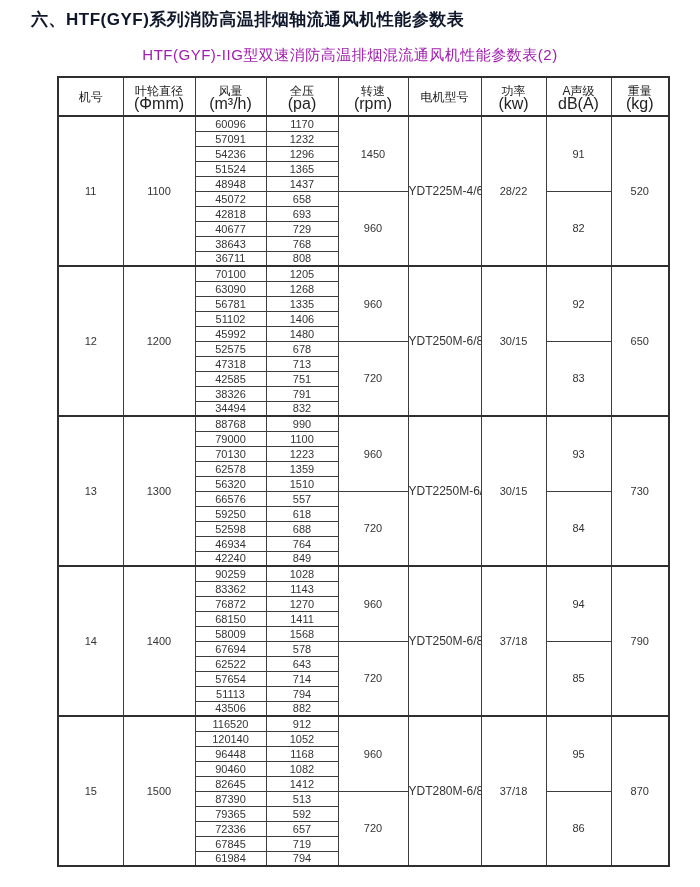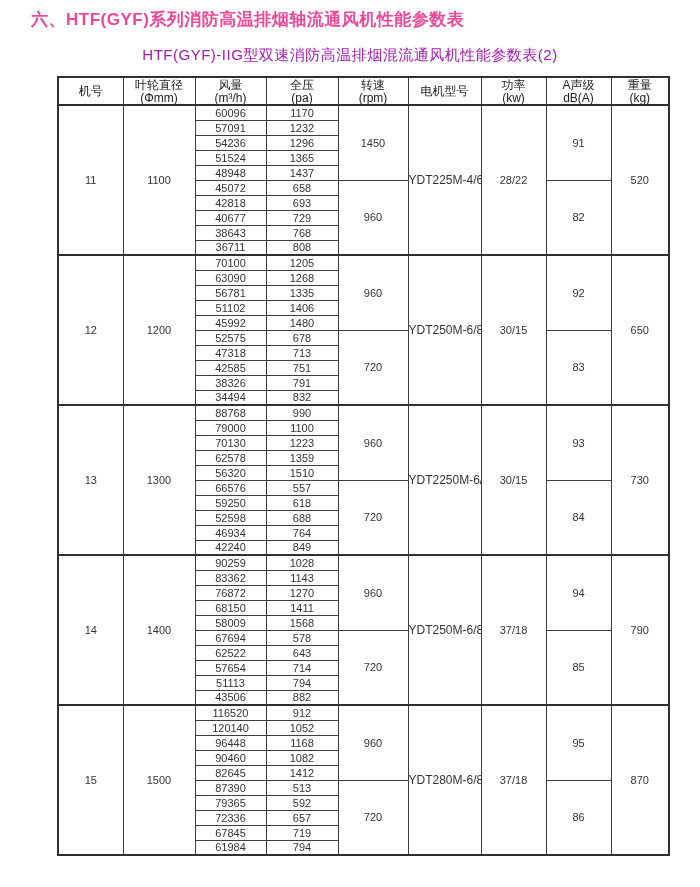--- a/index.html
+++ b/index.html
@@ -18,7 +18,7 @@
     margin: 9px 0 0 31px;
     font-size: 17px;
     font-weight: 700;
-    color: #ec4899;
+    color: #0f172a;
     letter-spacing: 0.5px;
     line-height: 22px;
   }

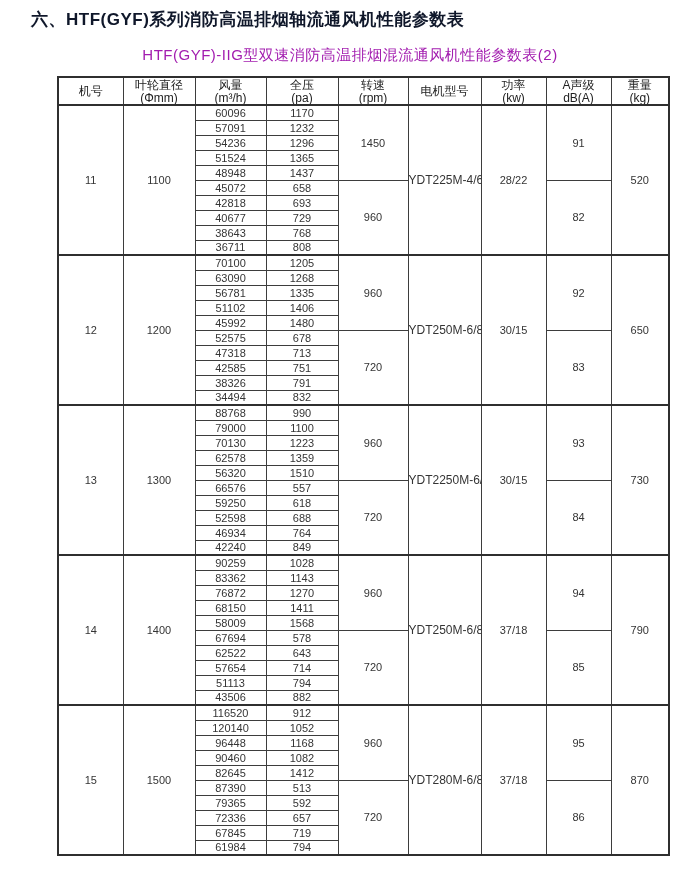--- a/index.html
+++ b/index.html
@@ -46,7 +46,7 @@
     overflow: hidden;
     white-space: nowrap;
   }
-  .fan-table thead tr { height: 28px; }
+  .fan-table thead tr { height: 39px; }
   .fan-table th {
     font-weight: 400;
     color: #222;

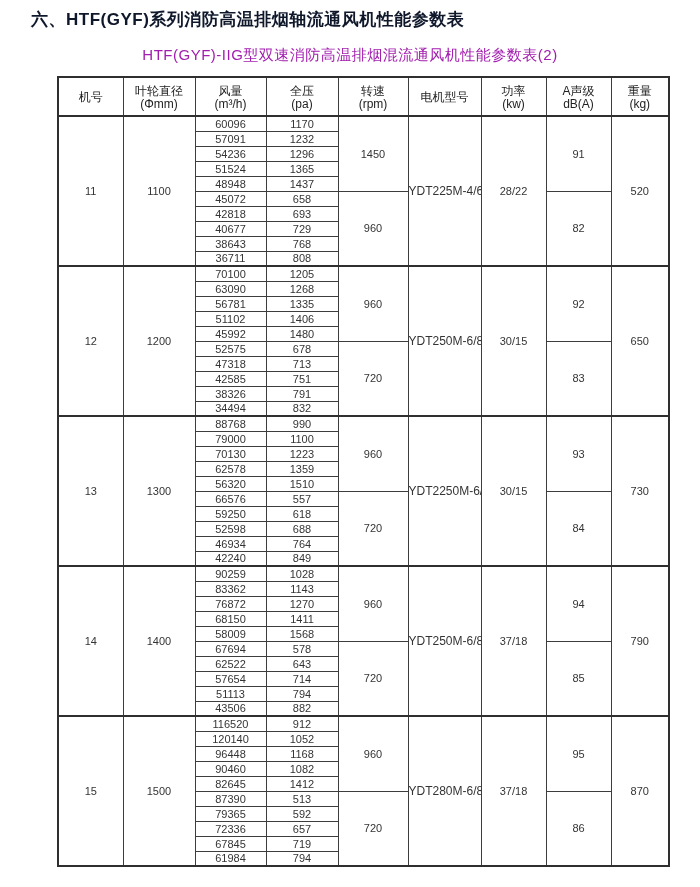--- a/index.html
+++ b/index.html
@@ -58,7 +58,7 @@
   }
   .fan-table th .h-unit {
     display: block;
-    font-size: 12px;
+    font-size: 16px;
     line-height: 12px;
   }
   .fan-table tbody tr { height: 15px; }

